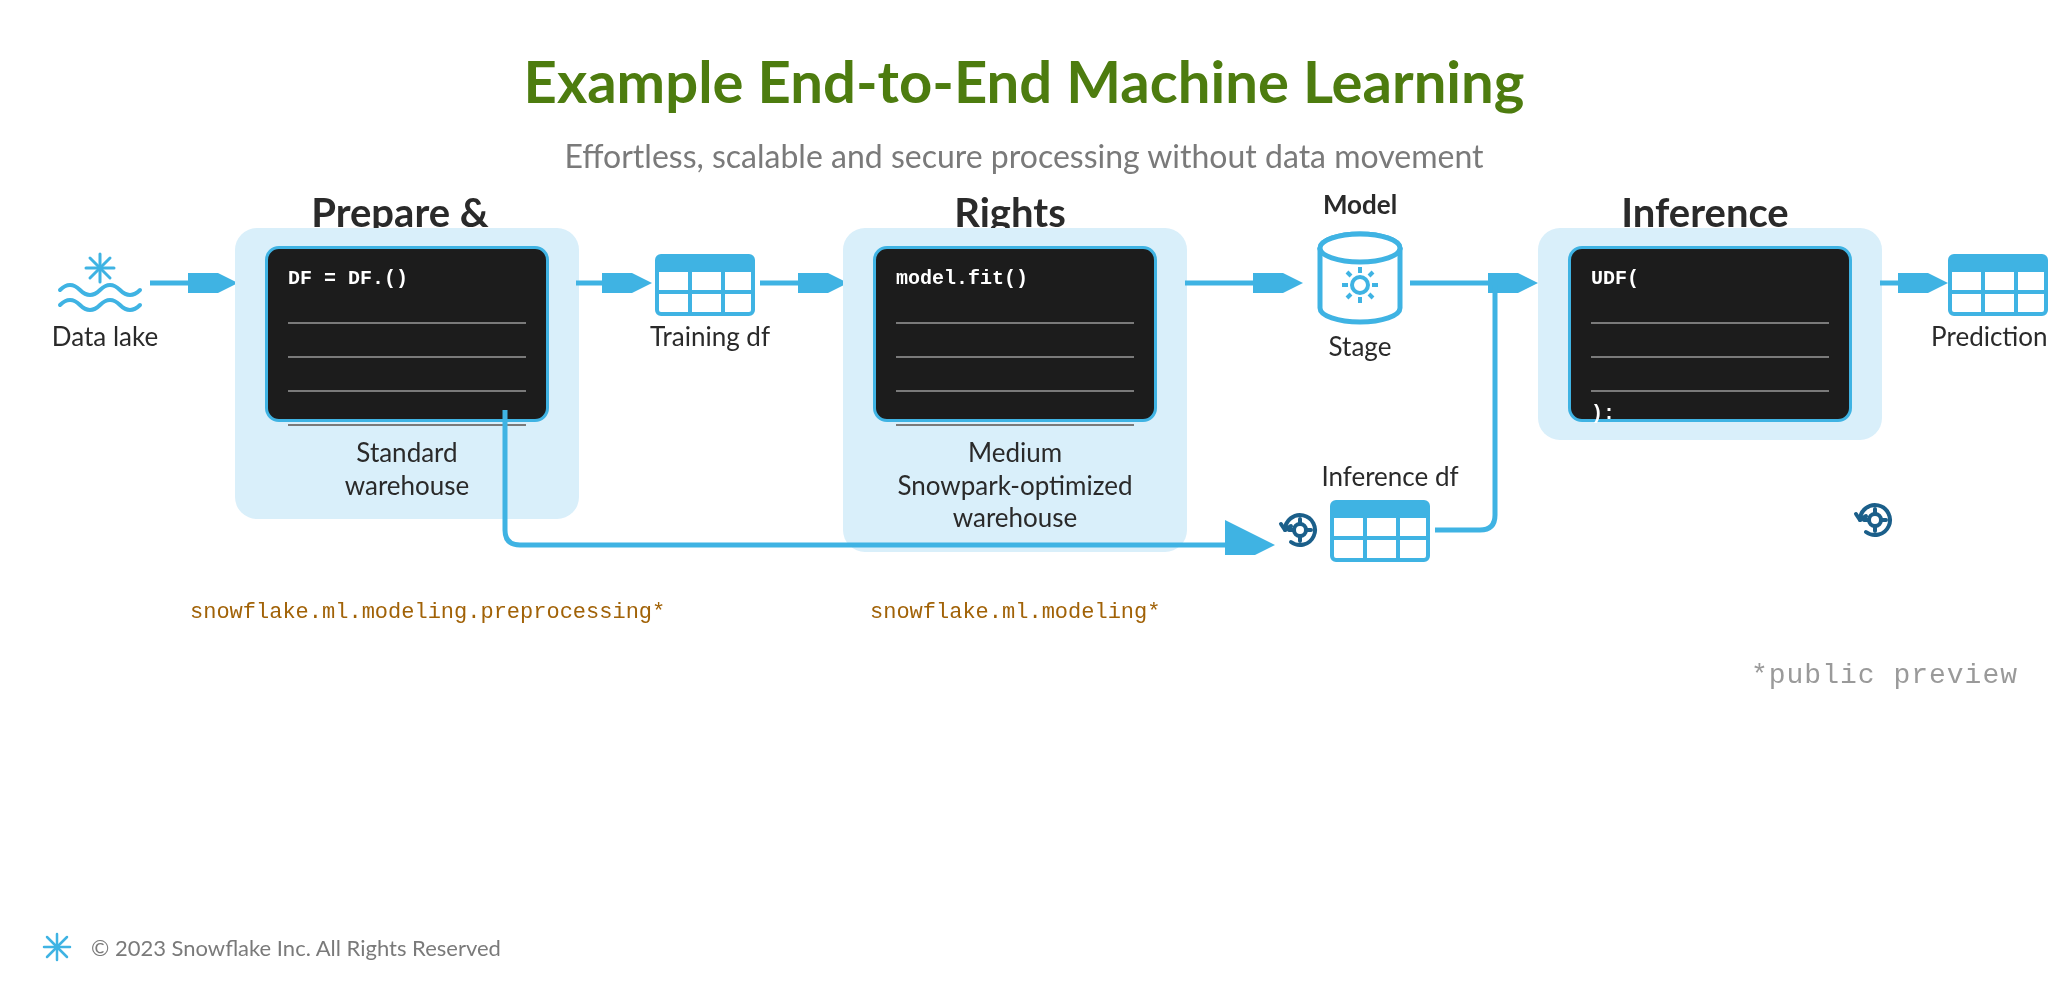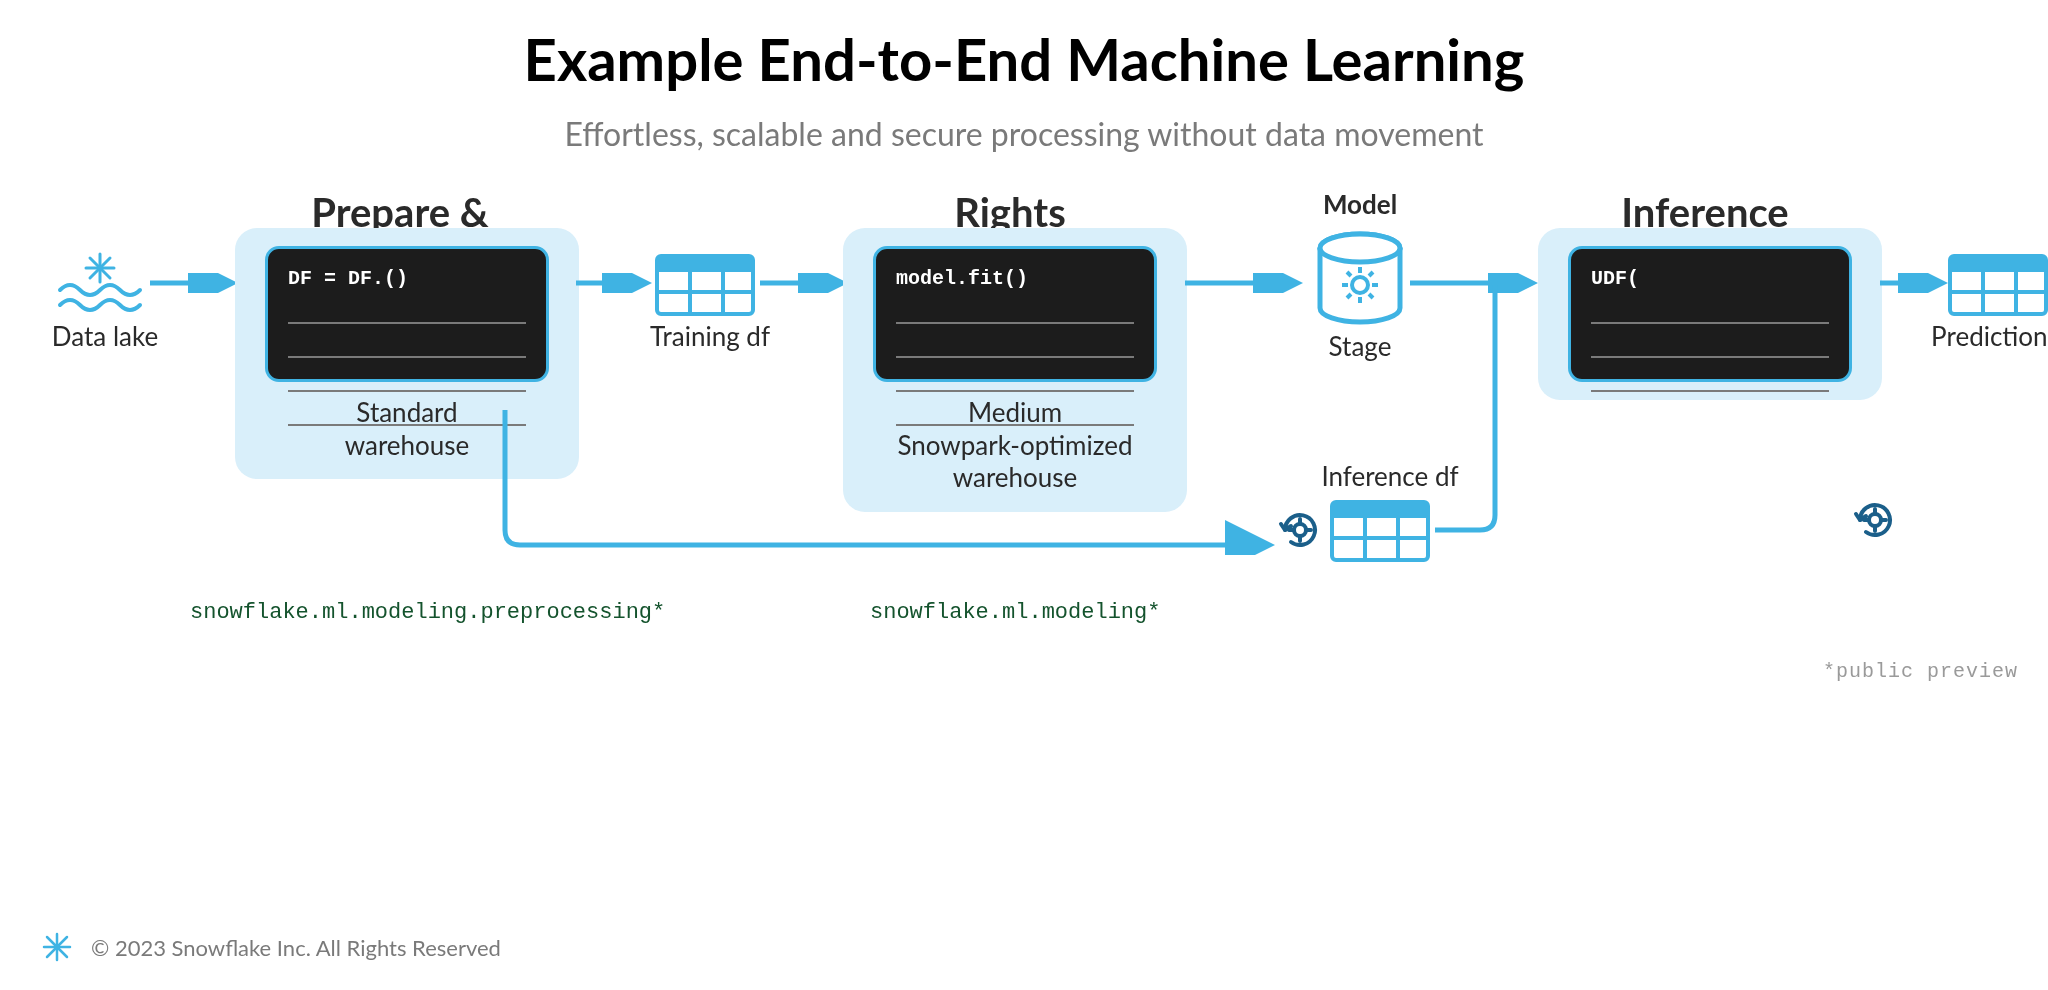--- a/index.html
+++ b/index.html
@@ -15,8 +15,8 @@
     text-align: center;
     font-size: 58px;
     font-weight: 700;
-    color: #000000;
-    margin-top: 24px;
+    color: #4d7c0f;
+    margin-top: 46px;
   }
   .subtitle {
     text-align: center;

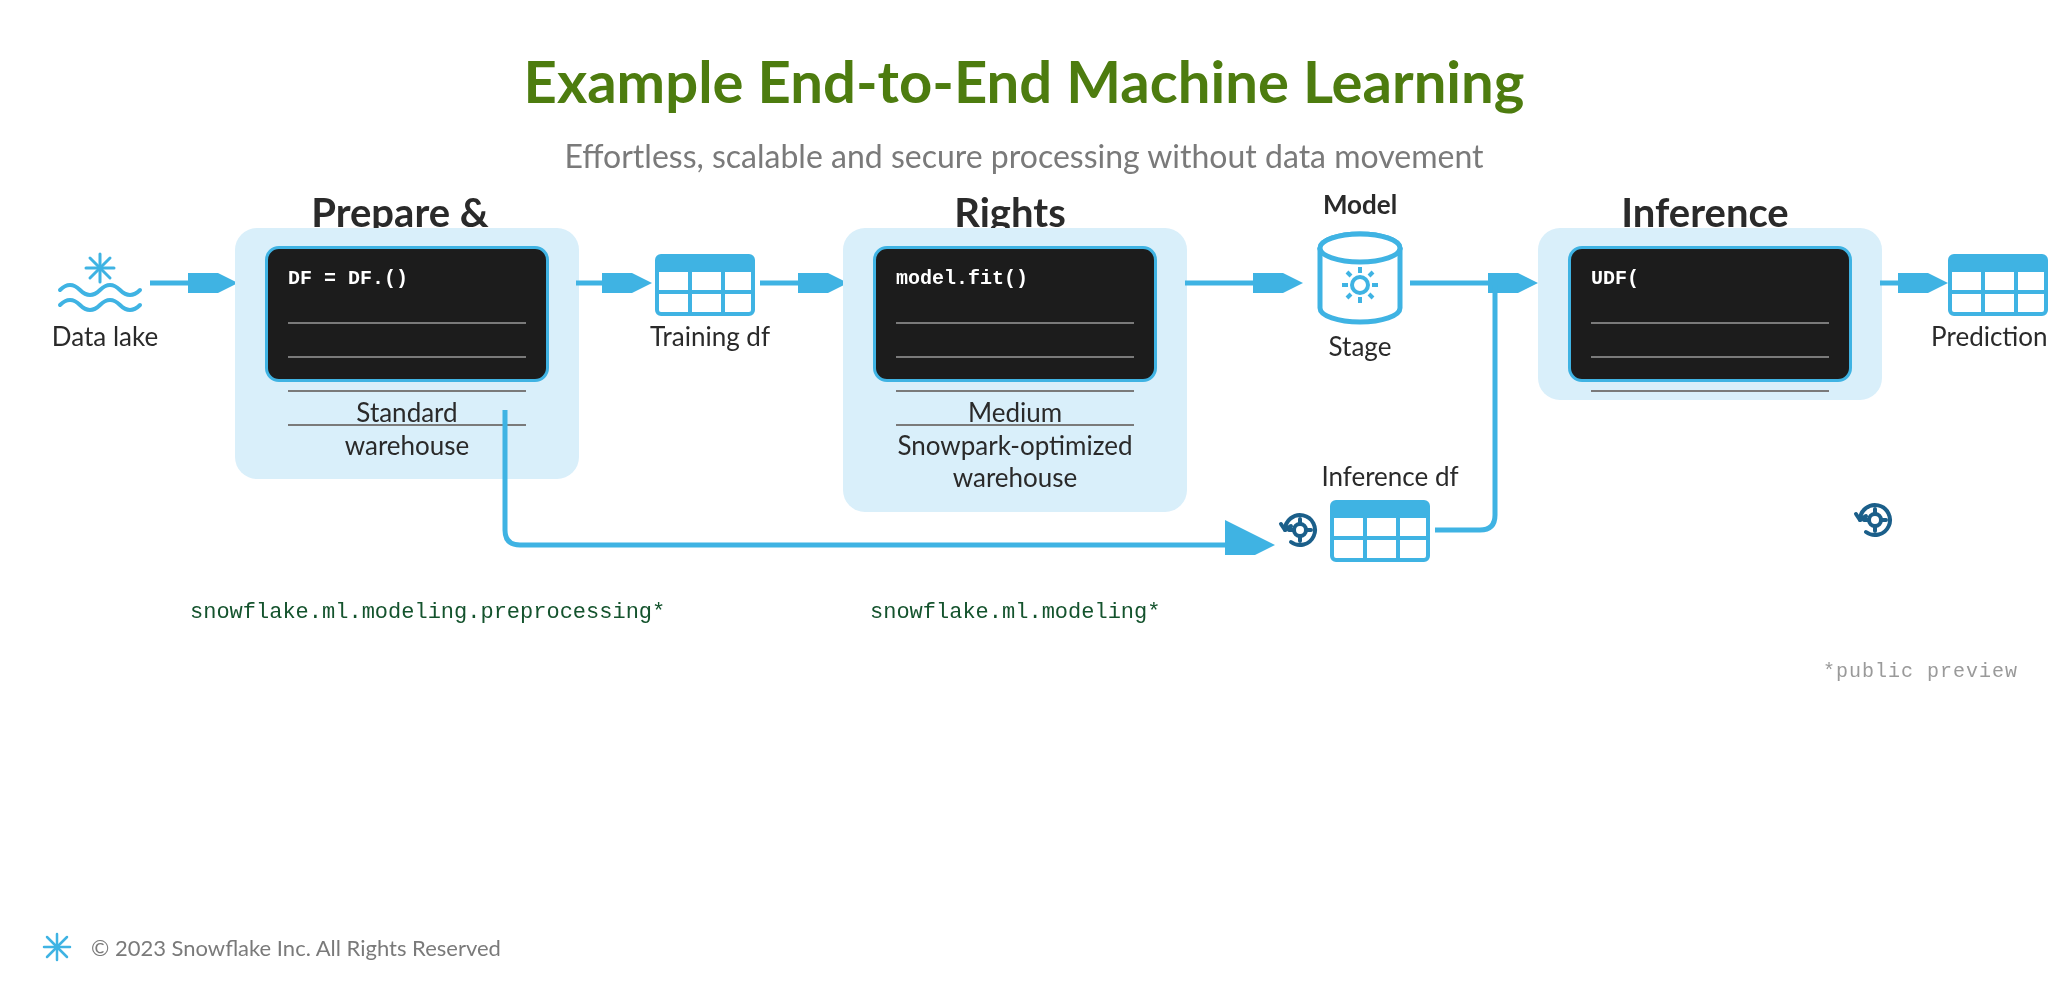--- a/index.html
+++ b/index.html
@@ -53,7 +53,7 @@
     border: 3px solid #3fb3e3;
     border-radius: 14px;
     width: 284px;
-    height: 136px;
+    height: 176px;
     padding: 18px 20px;
     color: #fff;
     font-family: "Courier New", monospace;

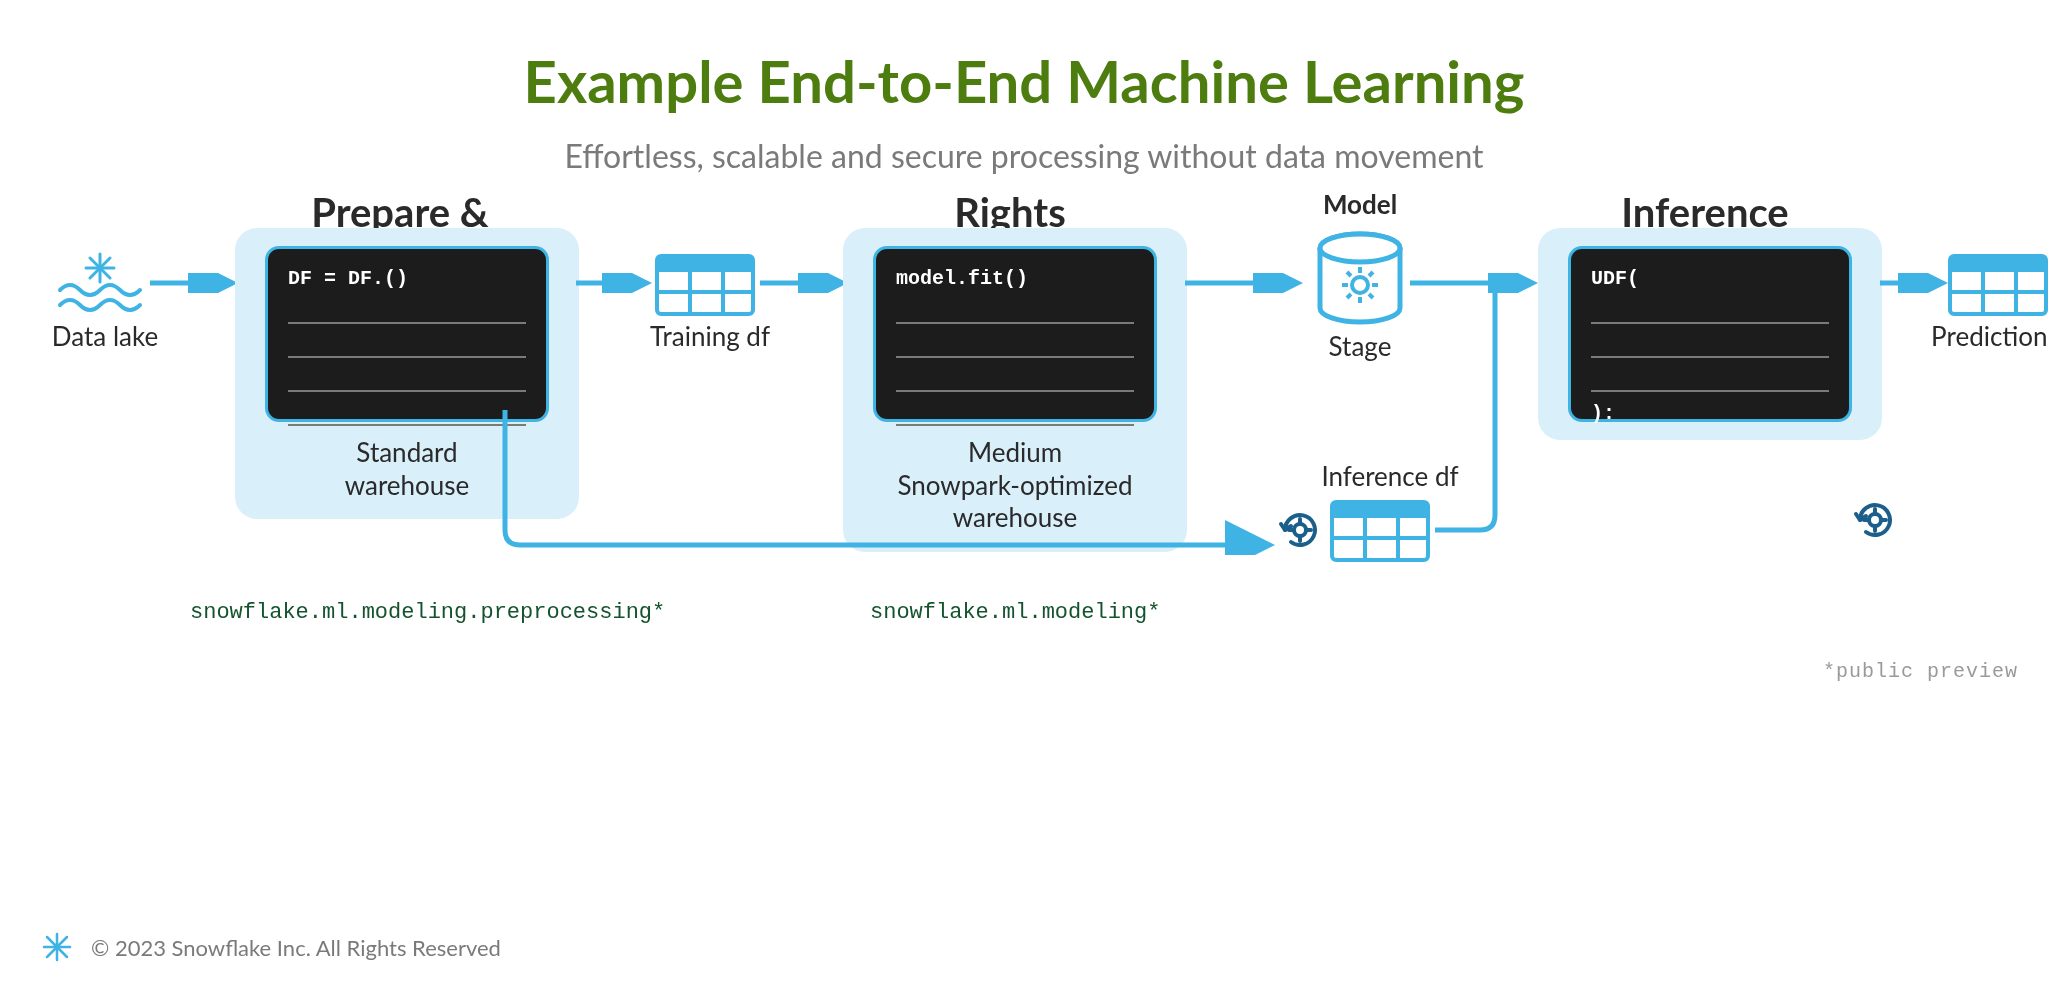--- a/index.html
+++ b/index.html
@@ -80,7 +80,7 @@
     position: absolute;
     font-family: "Courier New", monospace;
     font-size: 22px;
-    color: #14532d;
+    color: #a16207;
   }
   .preview-note {
     position: absolute;

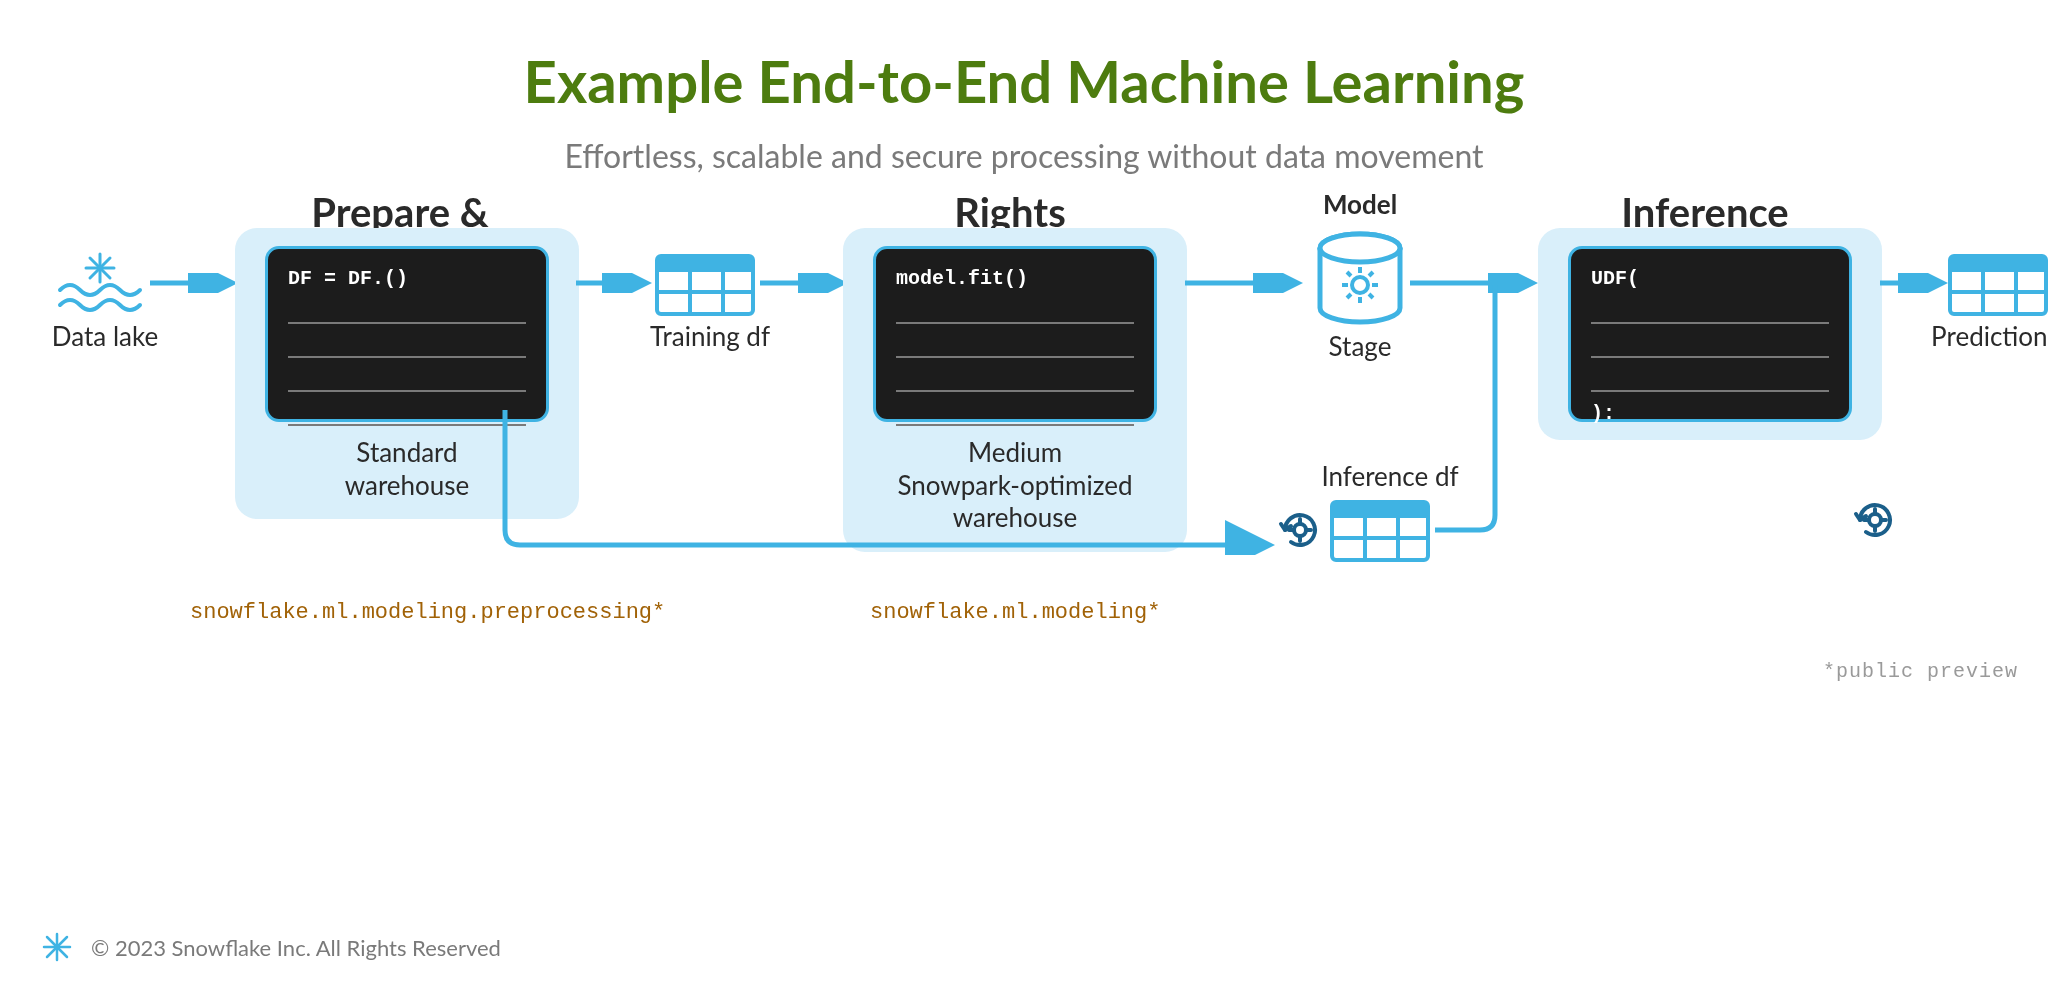--- a/index.html
+++ b/index.html
@@ -85,7 +85,7 @@
   .preview-note {
     position: absolute;
     font-family: "Courier New", monospace;
-    font-size: 20px;
+    font-size: 28px;
     color: #9a9a9a;
     letter-spacing: 1px;
   }

